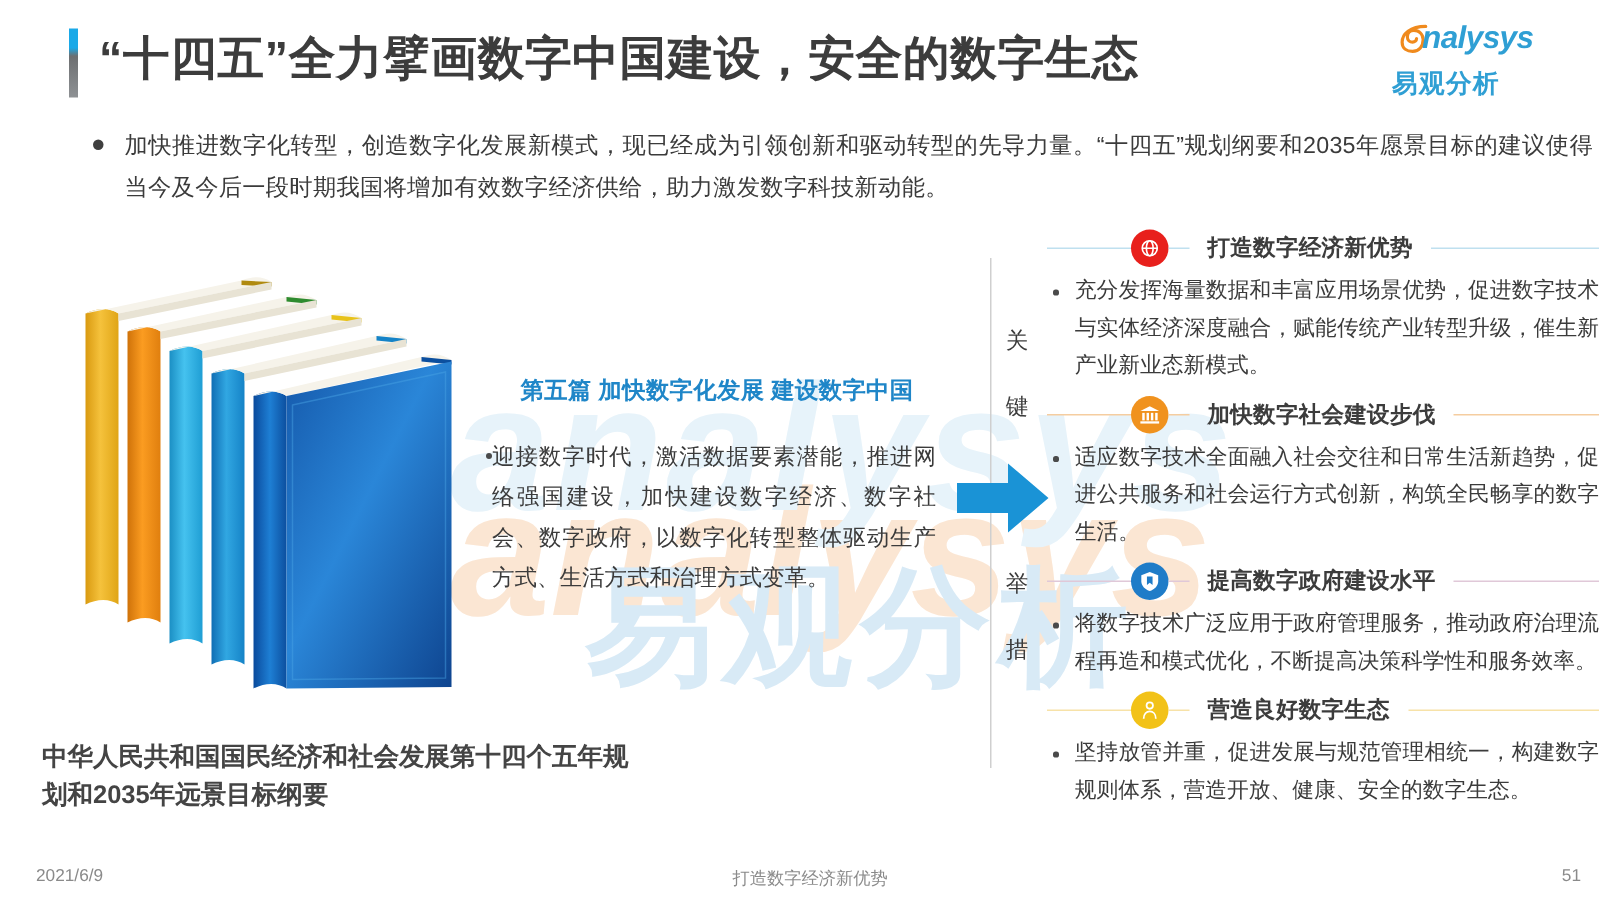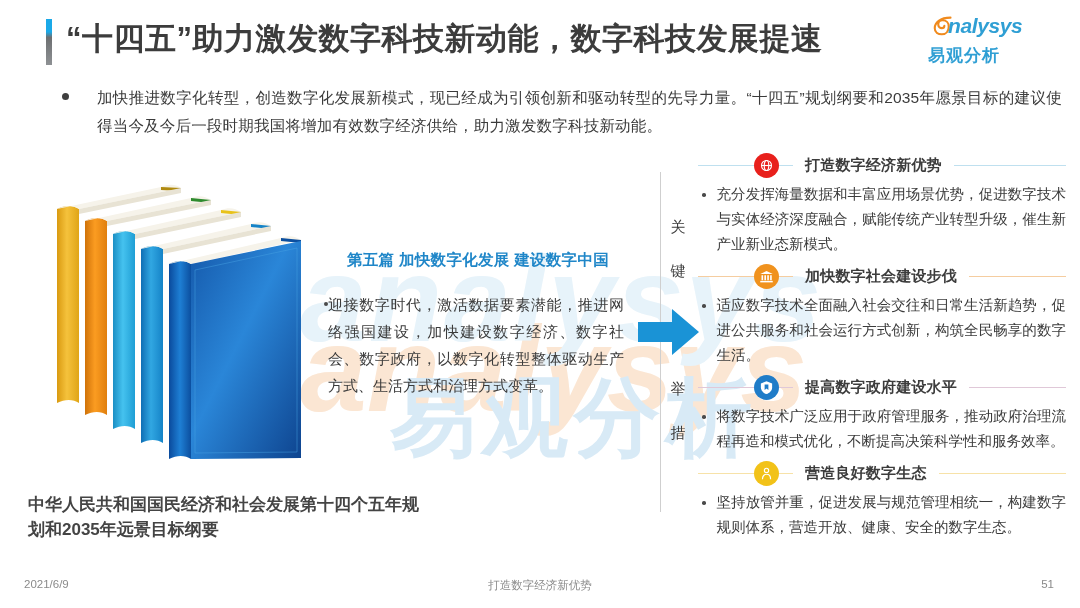--- a/index.html
+++ b/index.html
@@ -149,7 +149,7 @@
   <div class="wm wm-cn">易观分析</div>
 
   <div class="title-bar"></div>
-  <div class="title">“十四五”助力激发数字科技新动能，数字科技发展提速</div>
+  <div class="title">“十四五”全力擘画数字中国建设，安全的数字生态</div>
 
   <div class="logo">
     <div class="logo-row">

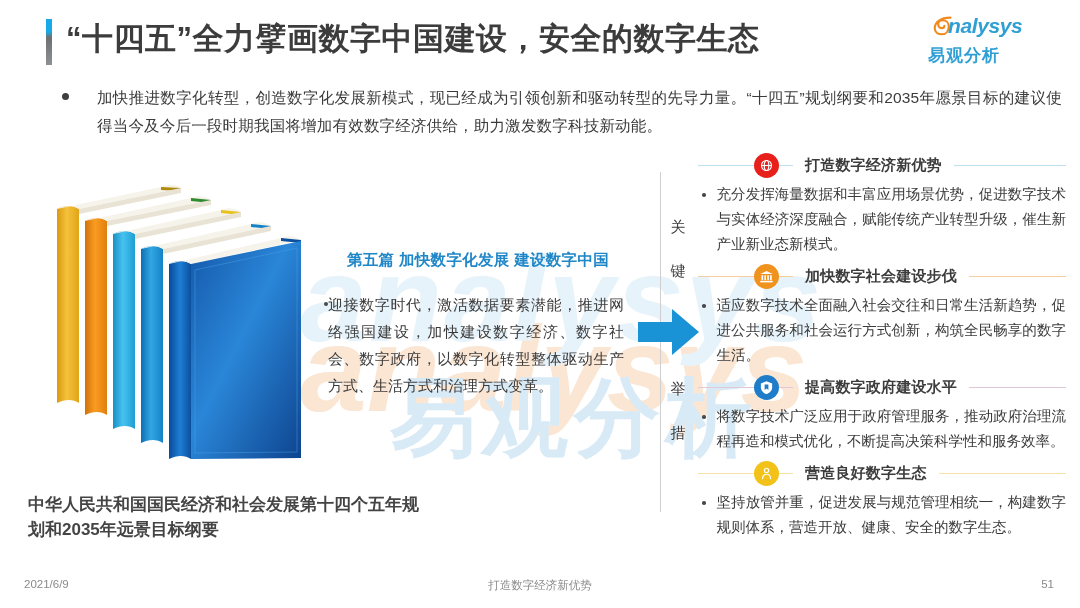--- a/index.html
+++ b/index.html
@@ -67,7 +67,7 @@
   
   .lead {
     position: absolute; left: 62px; top: 84px; width: 1000px;
-    display: flex; gap: 28px; z-index: 3;
+    display: flex; gap: 14px; z-index: 3;
   }
   .lead-dot {
     flex: 0 0 auto; margin-top: 9px;

